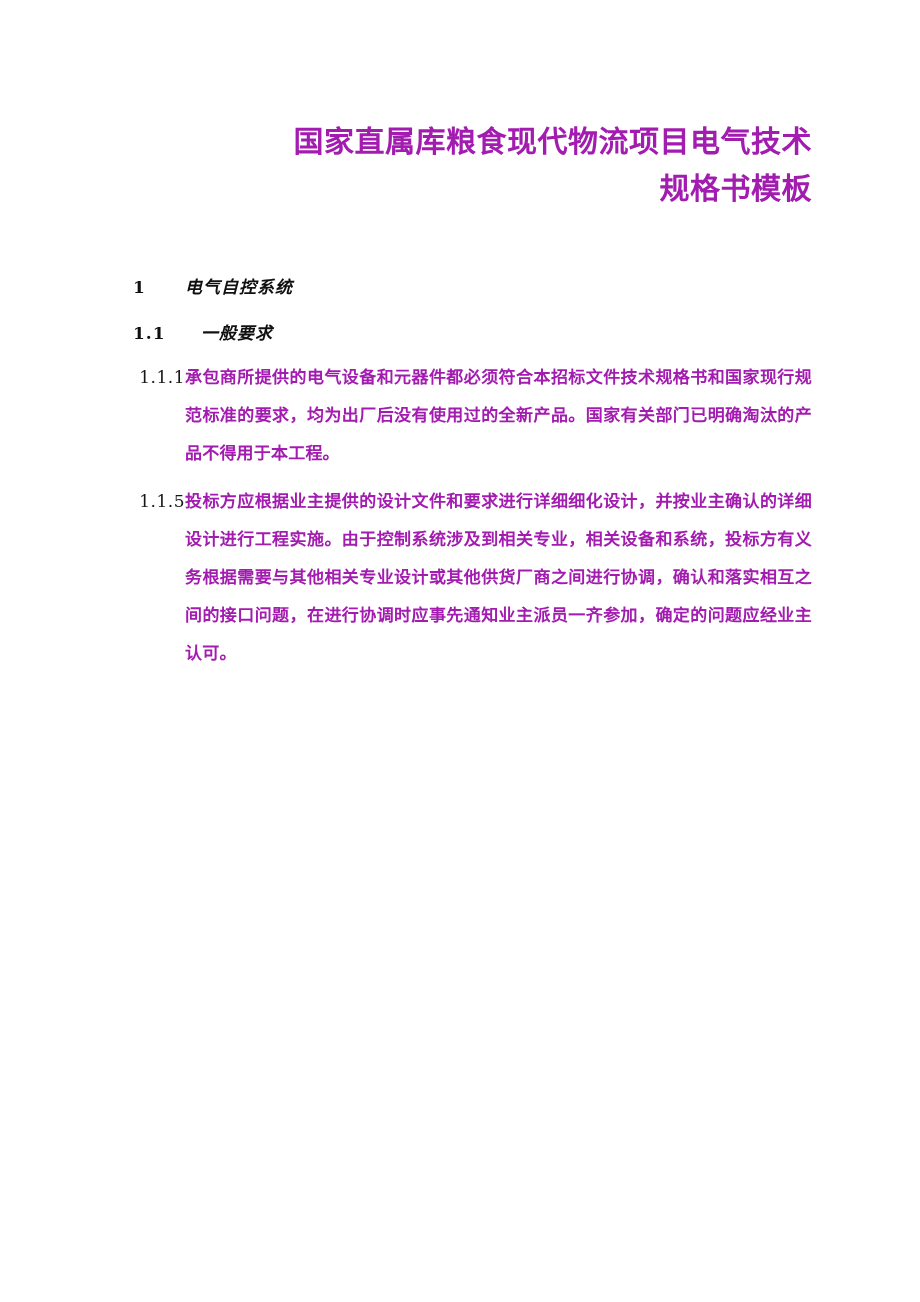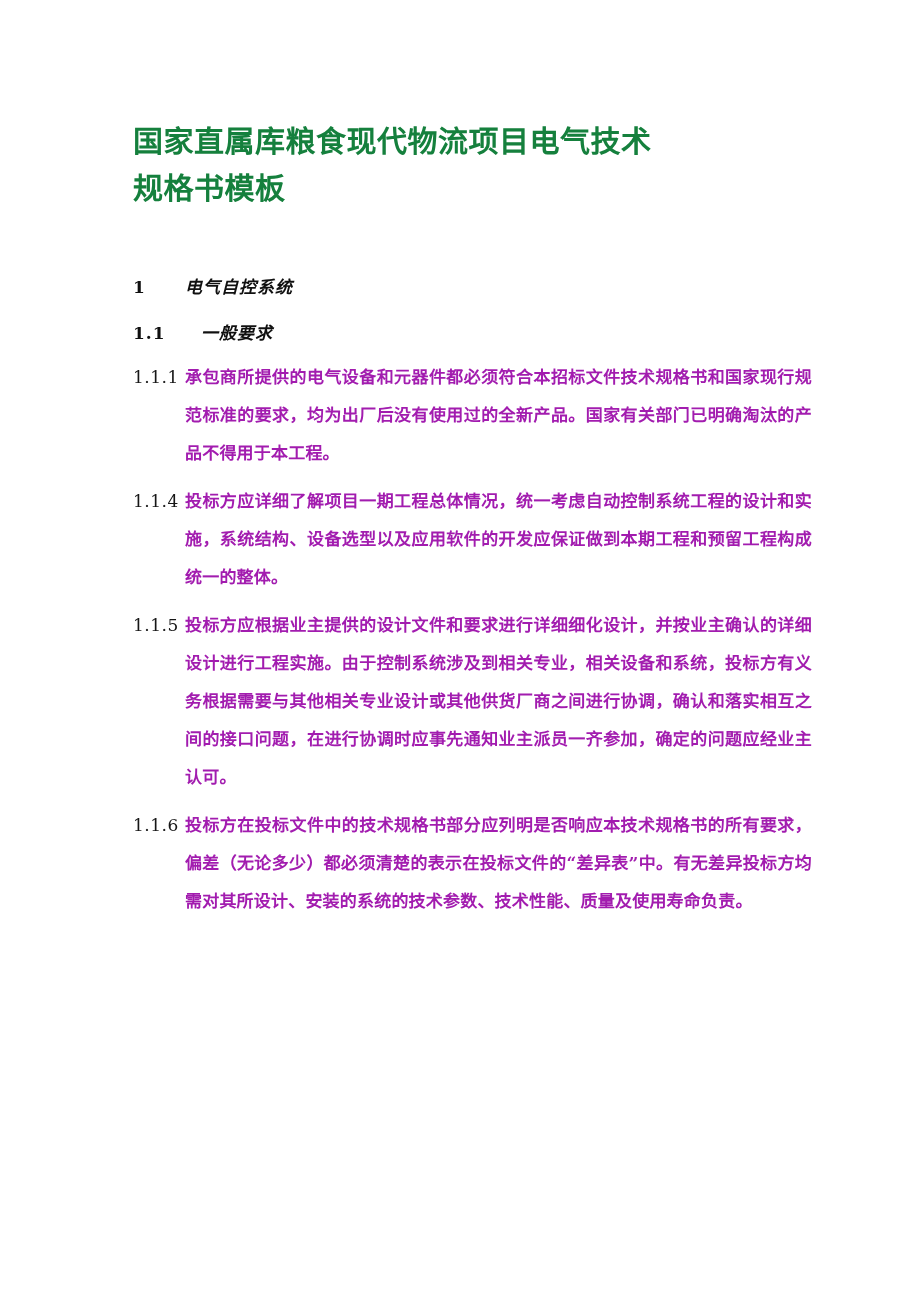--- a/index.html
+++ b/index.html
@@ -37,9 +37,9 @@
     font-weight: bold;
     font-size: 30px;
     line-height: 47px;
-    text-align: left;
+    text-align: right;
     letter-spacing: 0.5px;
-    color: #15803d;
+    color: #a21caf;
   }
   .doc-title .title-line {
     display: block;

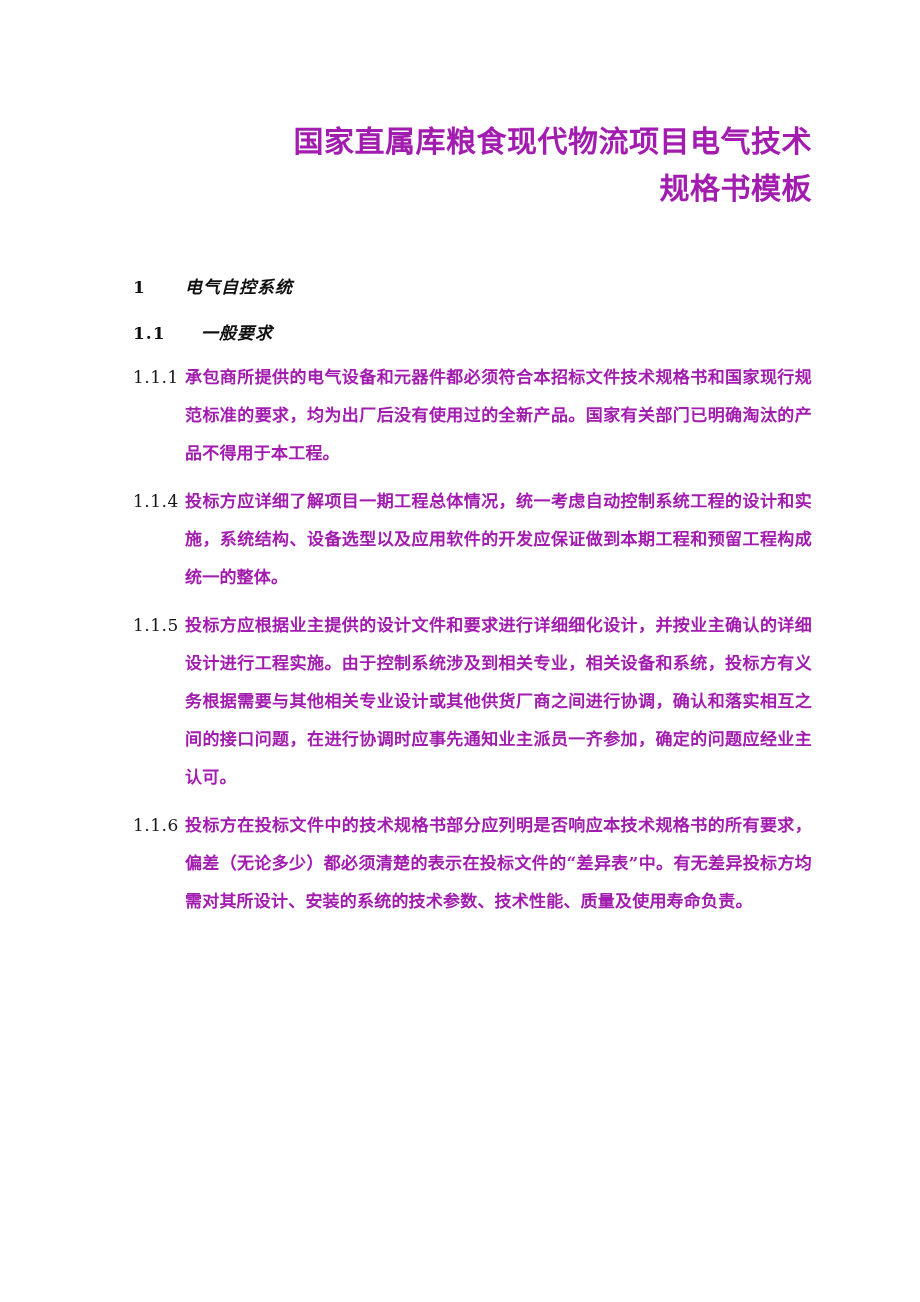--- a/index.html
+++ b/index.html
@@ -97,6 +97,7 @@
     letter-spacing: 0.5px;
     white-space: nowrap;
     color: #161616;
+    text-align: right;
   }
   .clause .ctext {
     flex: 1 1 auto;

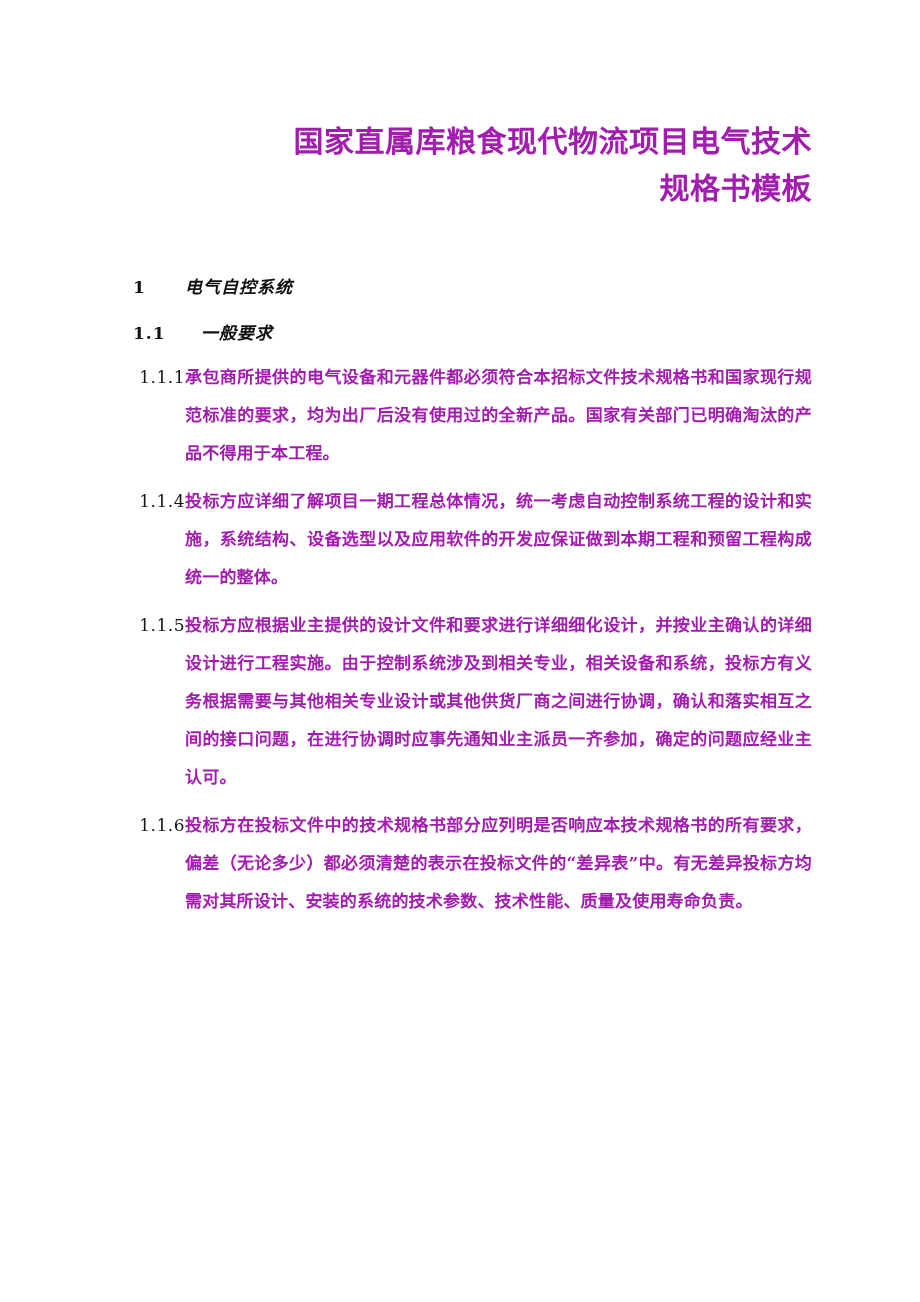--- a/index.html
+++ b/index.html
@@ -137,10 +137,6 @@
 
 
 
-    <div class="clause">
-      <span class="cnum">1.1.4</span>
-      <span class="ctext">投标方应详细了解项目一期工程总体情况，统一考虑自动控制系统工程的设计和实施，系统结构、设备选型以及应用软件的开发应保证做到本期工程和预留工程构成统一的整体。</span>
-    </div>
 
     <div class="clause">
       <span class="cnum">1.1.5</span>

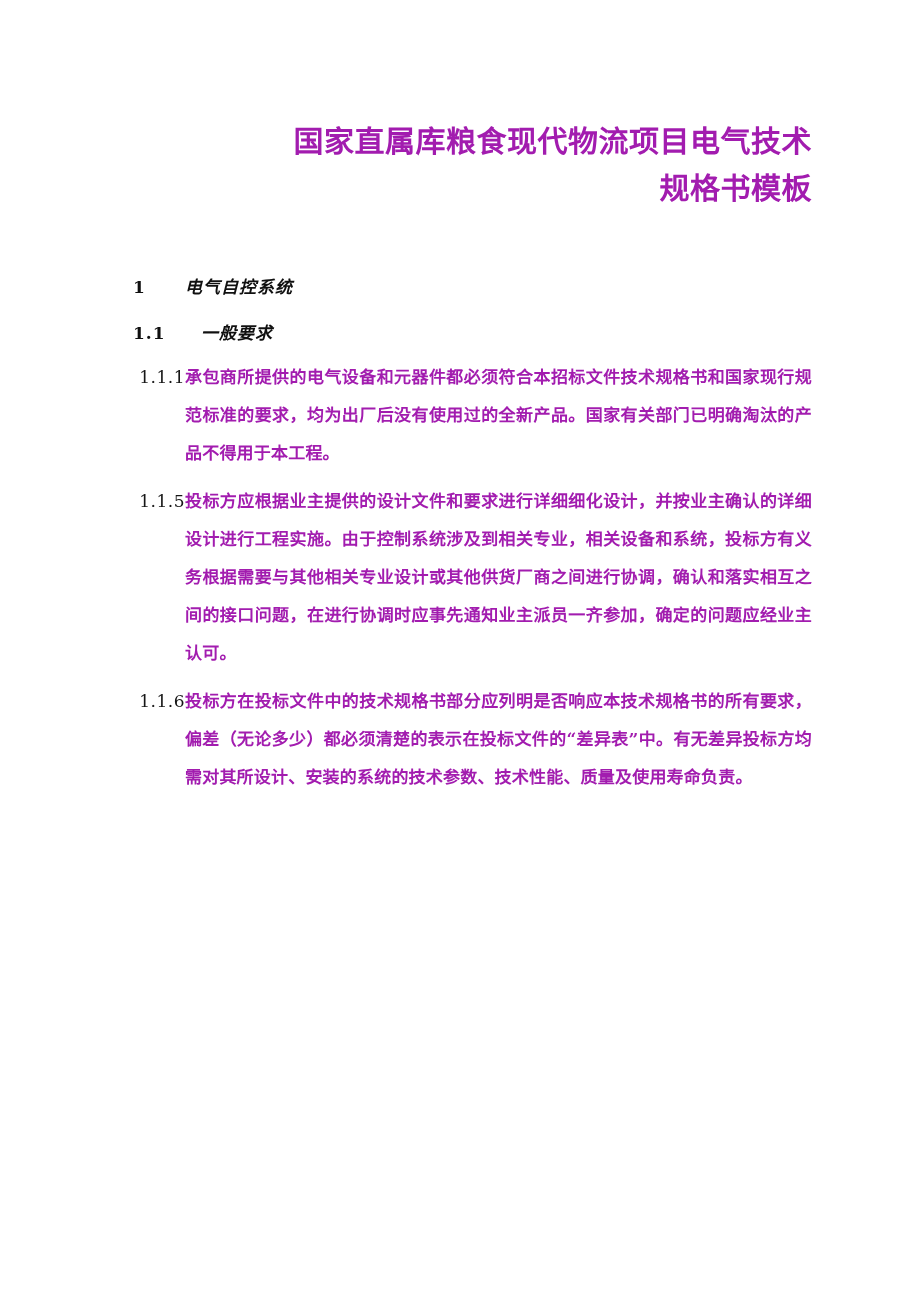--- a/index.html
+++ b/index.html
@@ -143,10 +143,6 @@
       <span class="ctext">投标方应根据业主提供的设计文件和要求进行详细细化设计，并按业主确认的详细设计进行工程实施。由于控制系统涉及到相关专业，相关设备和系统，投标方有义务根据需要与其他相关专业设计或其他供货厂商之间进行协调，确认和落实相互之间的接口问题，在进行协调时应事先通知业主派员一齐参加，确定的问题应经业主认可。</span>
     </div>
 
-    <div class="clause">
-      <span class="cnum">1.1.6</span>
-      <span class="ctext">投标方在投标文件中的技术规格书部分应列明是否响应本技术规格书的所有要求，偏差（无论多少）都必须清楚的表示在投标文件的“差异表”中。有无差异投标方均需对其所设计、安装的系统的技术参数、技术性能、质量及使用寿命负责。</span>
-    </div>
 
   </div>
 </div>

